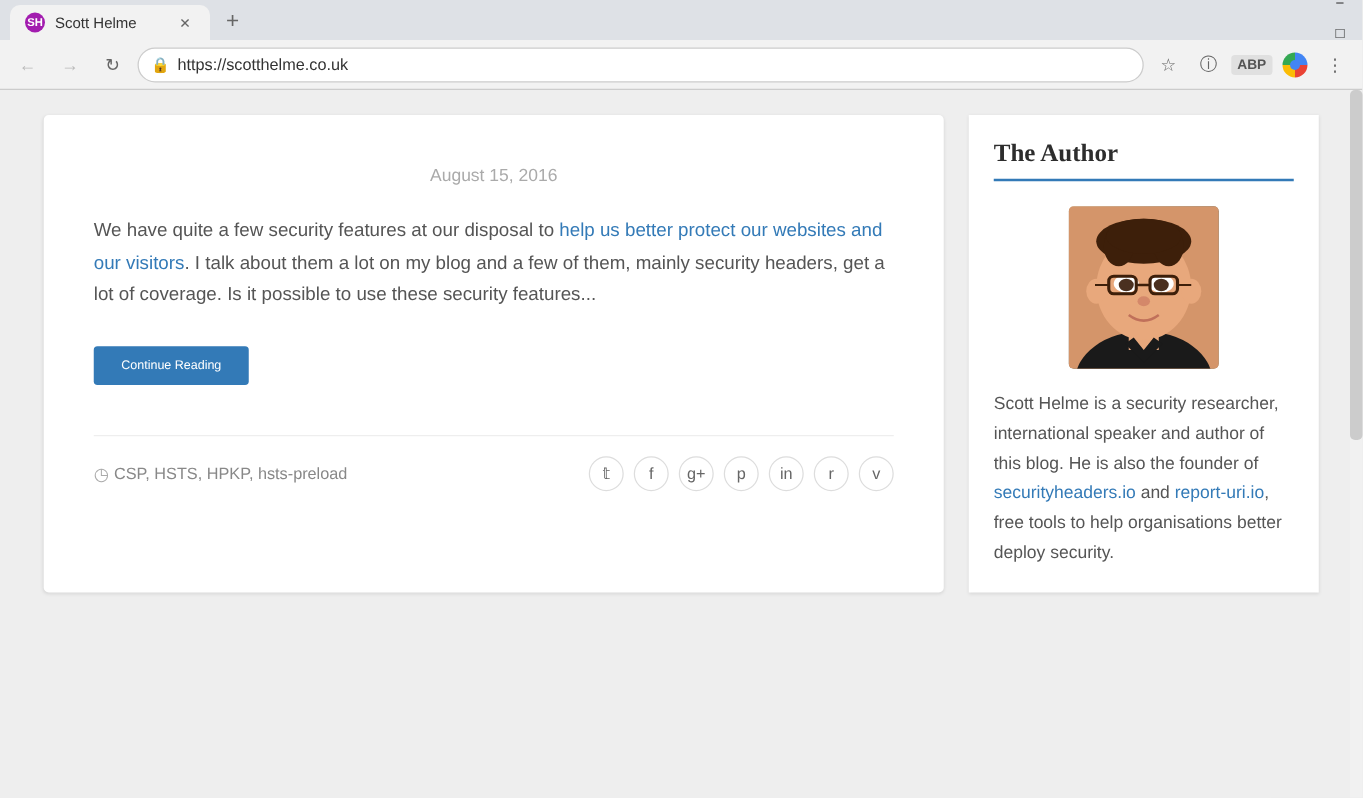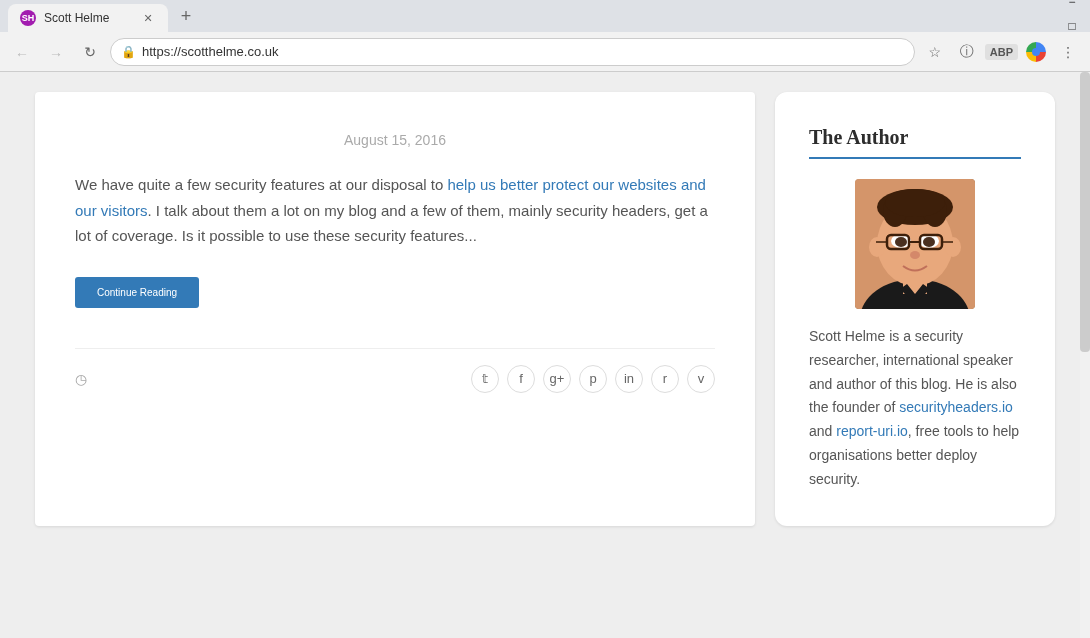--- a/index.html
+++ b/index.html
@@ -318,8 +318,8 @@
     }
     .author-card {
       background: white;
-      border-radius: 12px;
-      padding: 34px;
+      border-radius: 0;
+      padding: 20px;
       box-shadow: 0 1px 3px rgba(0,0,0,0.1);
     }
     .author-title {

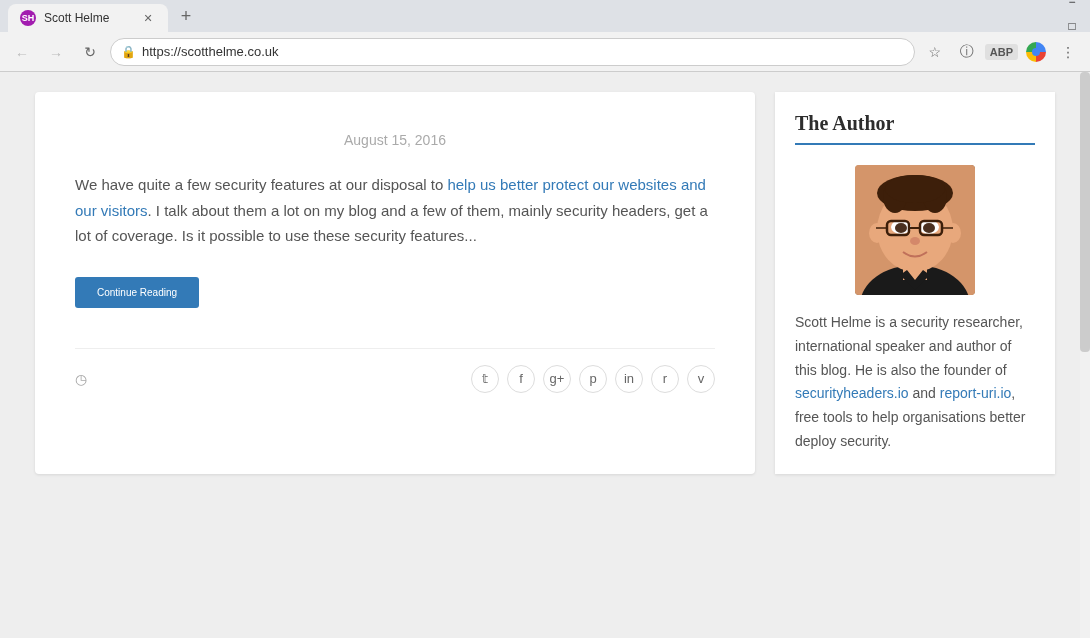--- a/index.html
+++ b/index.html
@@ -423,6 +423,7 @@
         <div class="article-footer">
           <div class="article-tags">
             <span class="tag-icon">◷</span>
+            <span>CSP,  HSTS,  HPKP,  hsts-preload</span>
           </div>
           <div class="social-icons">
             <div class="social-icon">𝕥</div>

